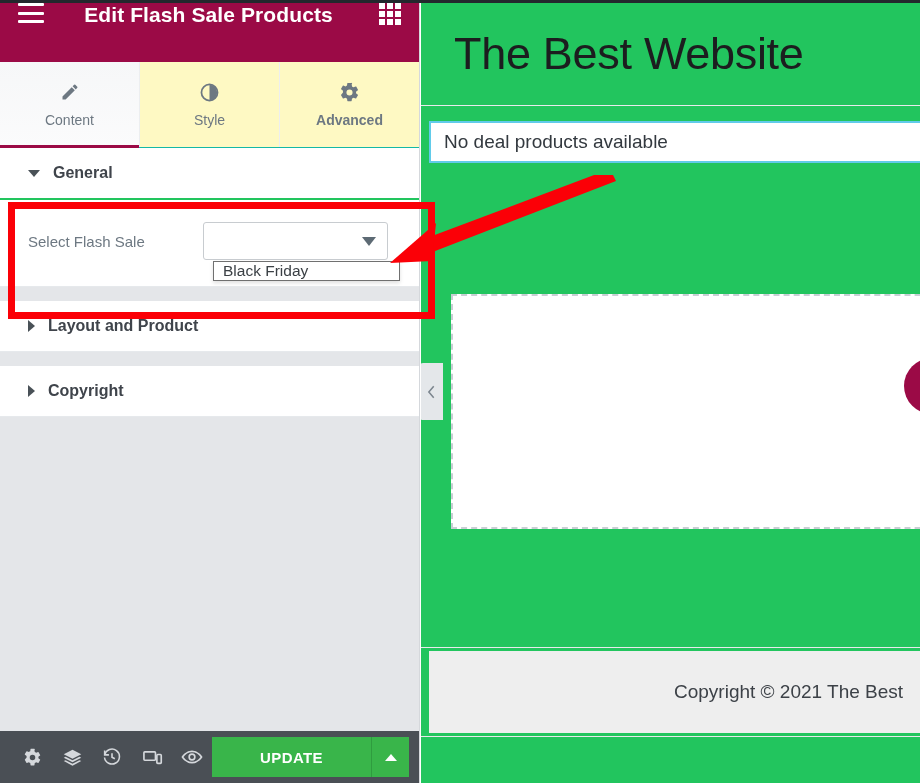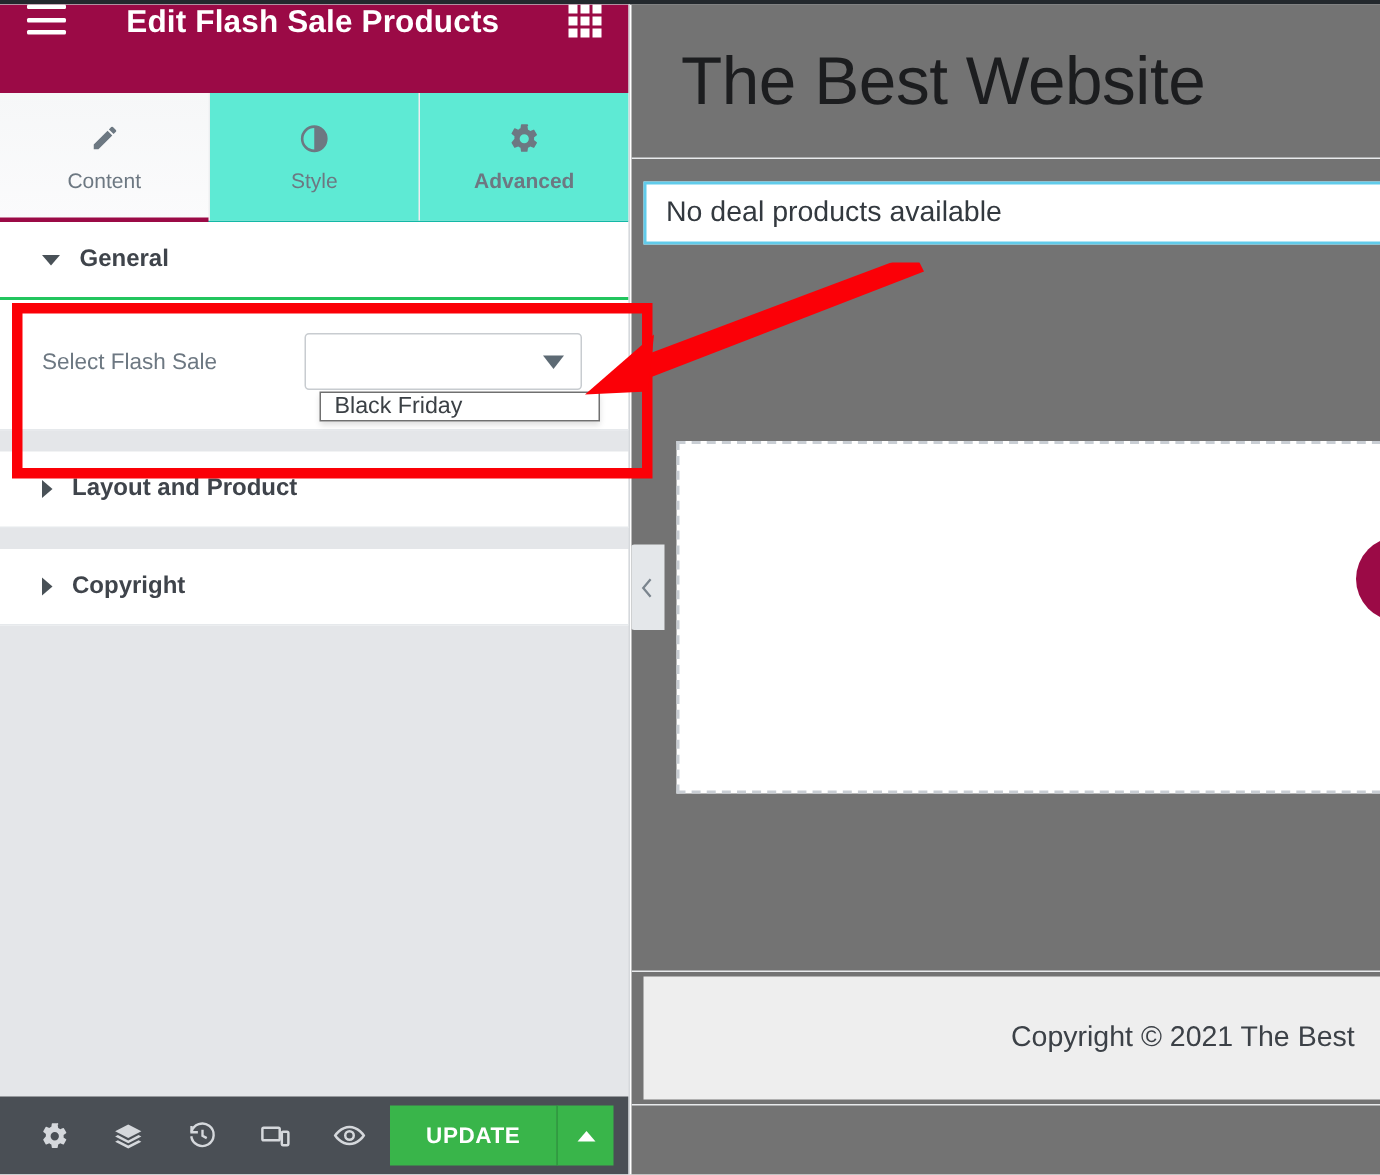--- a/index.html
+++ b/index.html
@@ -219,7 +219,7 @@
   .preview {
     position: absolute; top: 3px; left: 421px;
     width: 499px; height: 780px;
-    background: #737373;
+    background: #22c55e;
     overflow: hidden;
   }
   .site-title {

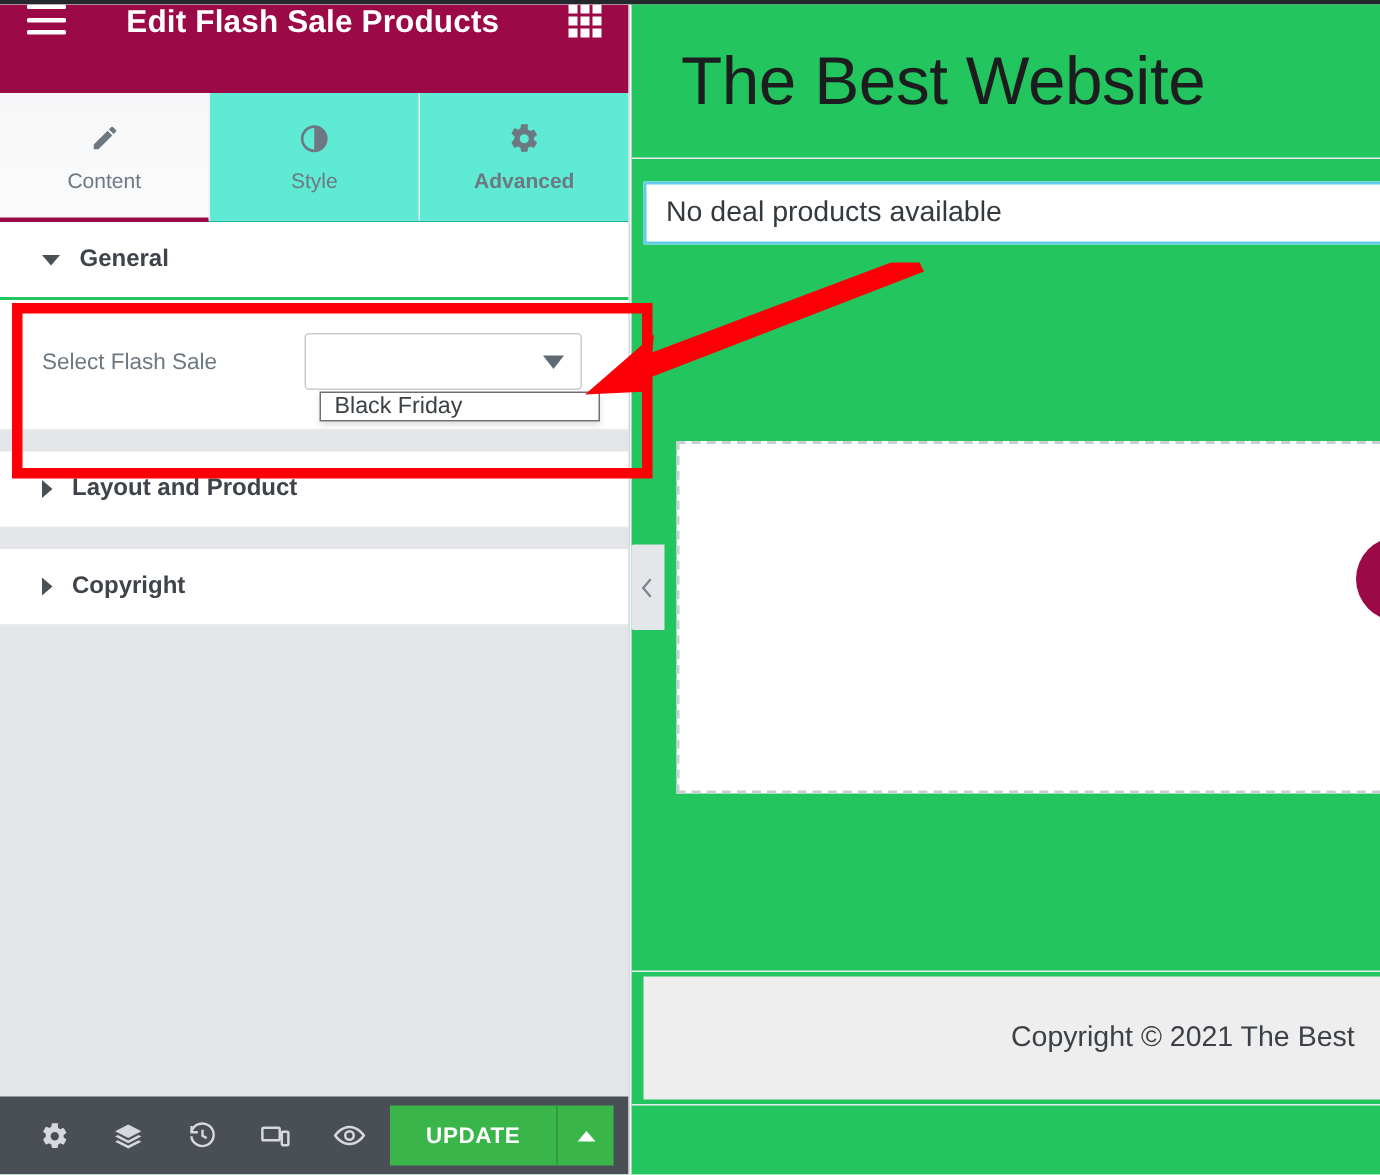--- a/index.html
+++ b/index.html
@@ -72,7 +72,7 @@
     gap: 9px;
     cursor: pointer;
     position: relative;
-    background: #5eead4;
+    background: #fef9c3;
     border-right: 1px solid #eceef0;
   }
   .tab:last-child { border-right: none; font-weight: bold; }

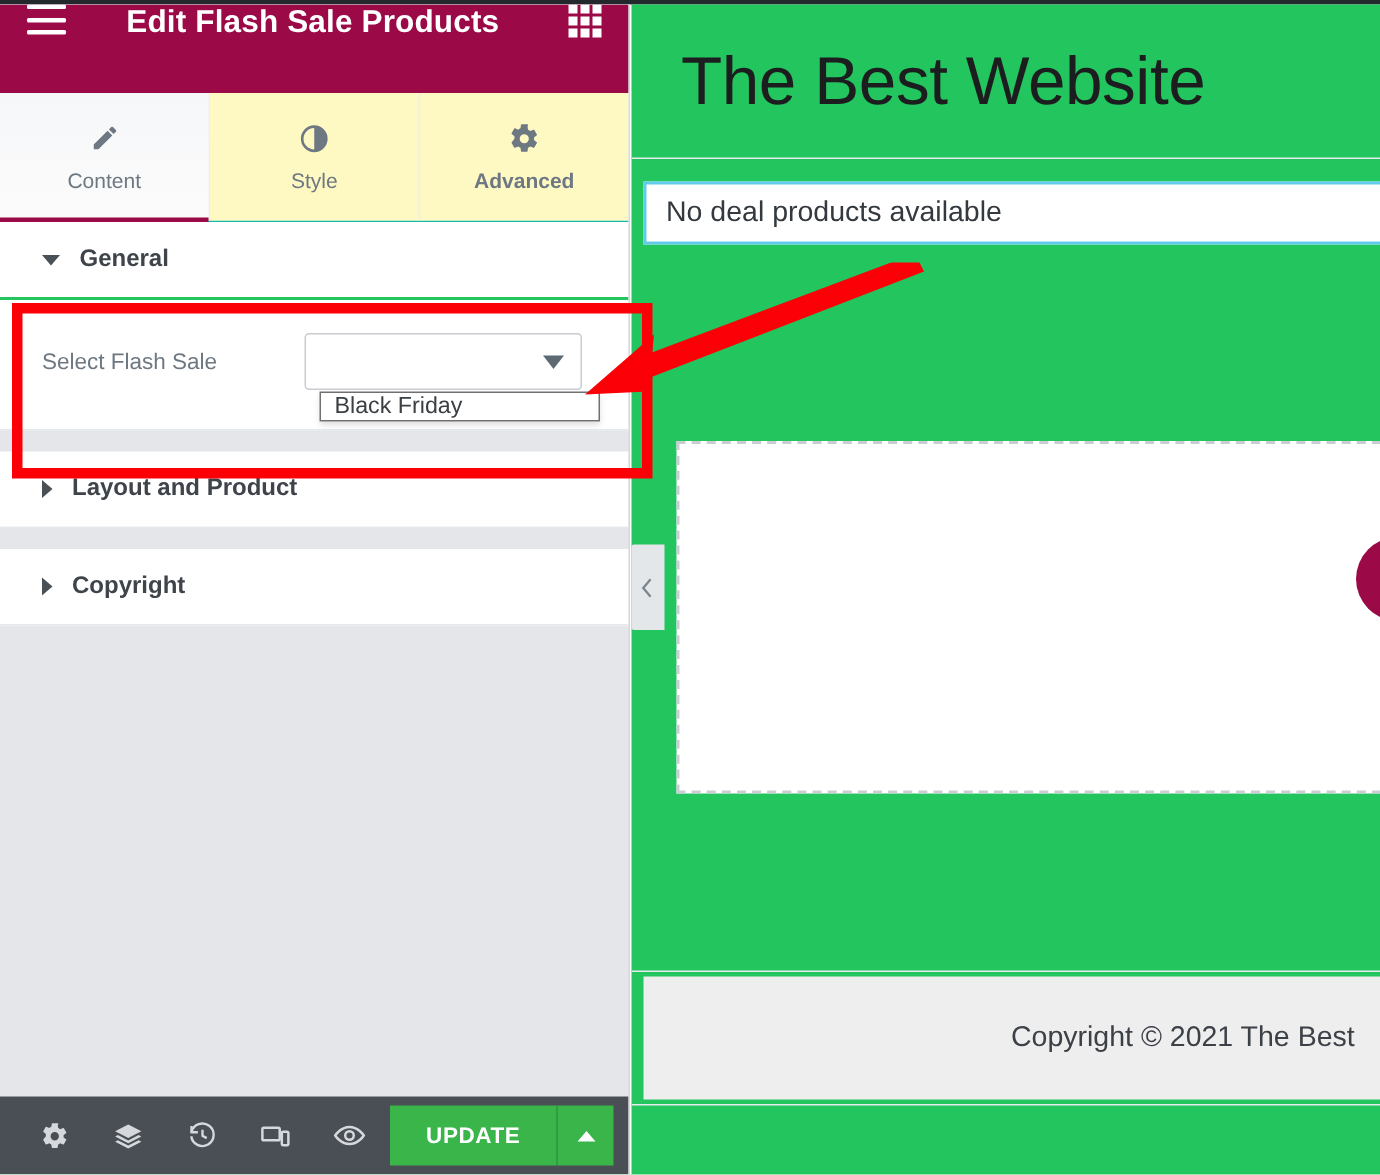--- a/index.html
+++ b/index.html
@@ -196,7 +196,7 @@
     color: #ffffff;
     font-size: 15px; font-weight: 700;
     letter-spacing: .4px;
-    padding: 0 24px;
+    padding: 0 48px;
     display: flex; align-items: center; justify-content: center;
     border: none; cursor: pointer;
     font-family: "Liberation Sans", sans-serif;

